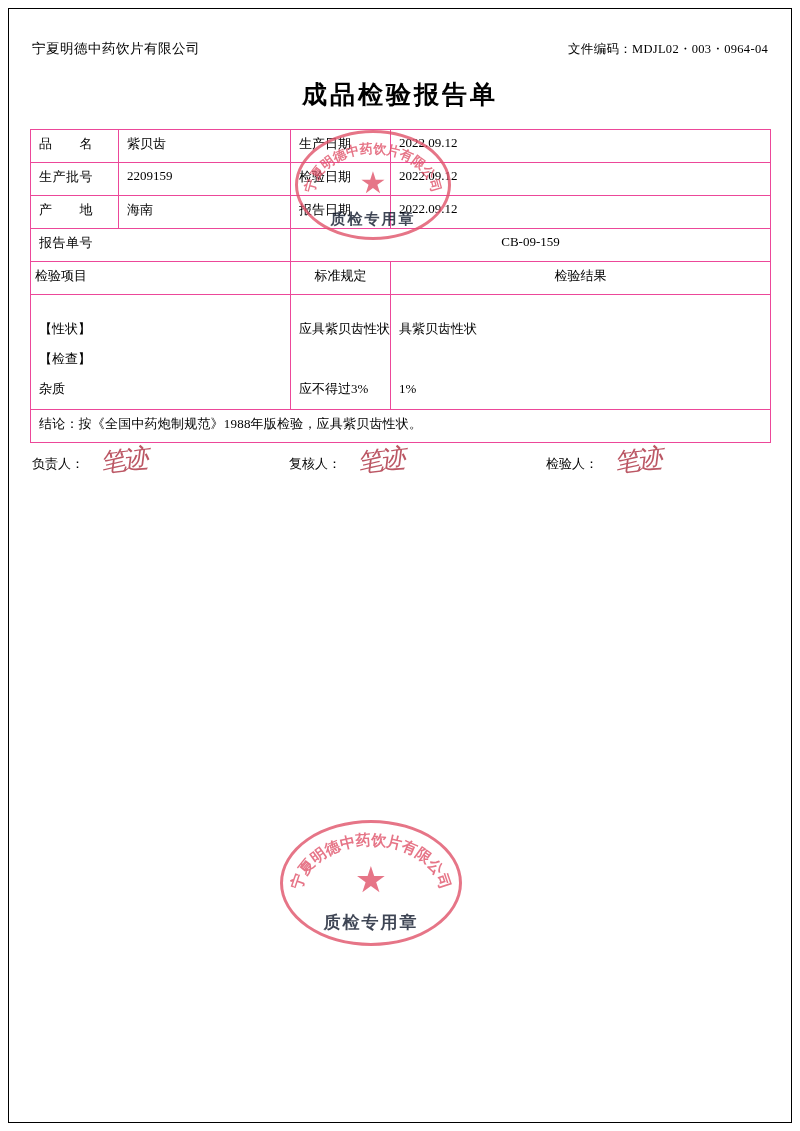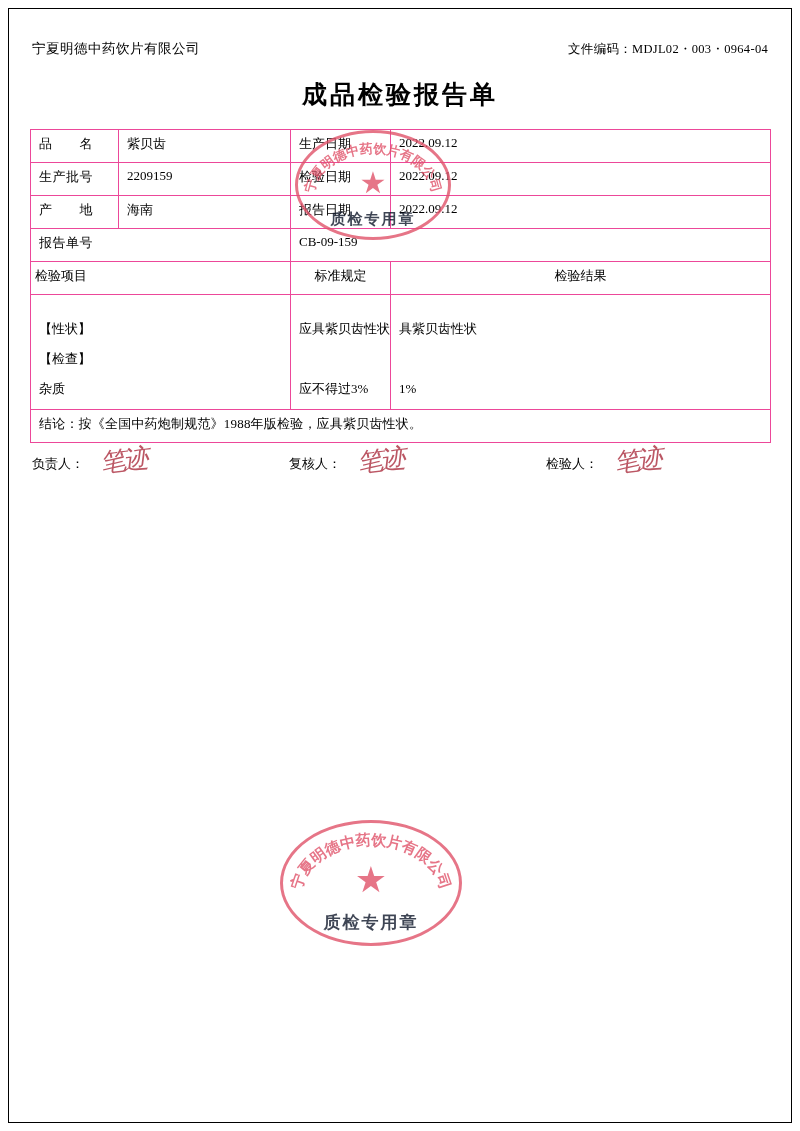--- a/index.html
+++ b/index.html
@@ -87,7 +87,7 @@
     width: 230px;
   }
   td.report-no-val {
-    text-align: left;
+    text-align: center;
     margin-top: 18px;
   }
   .cols-head td {

